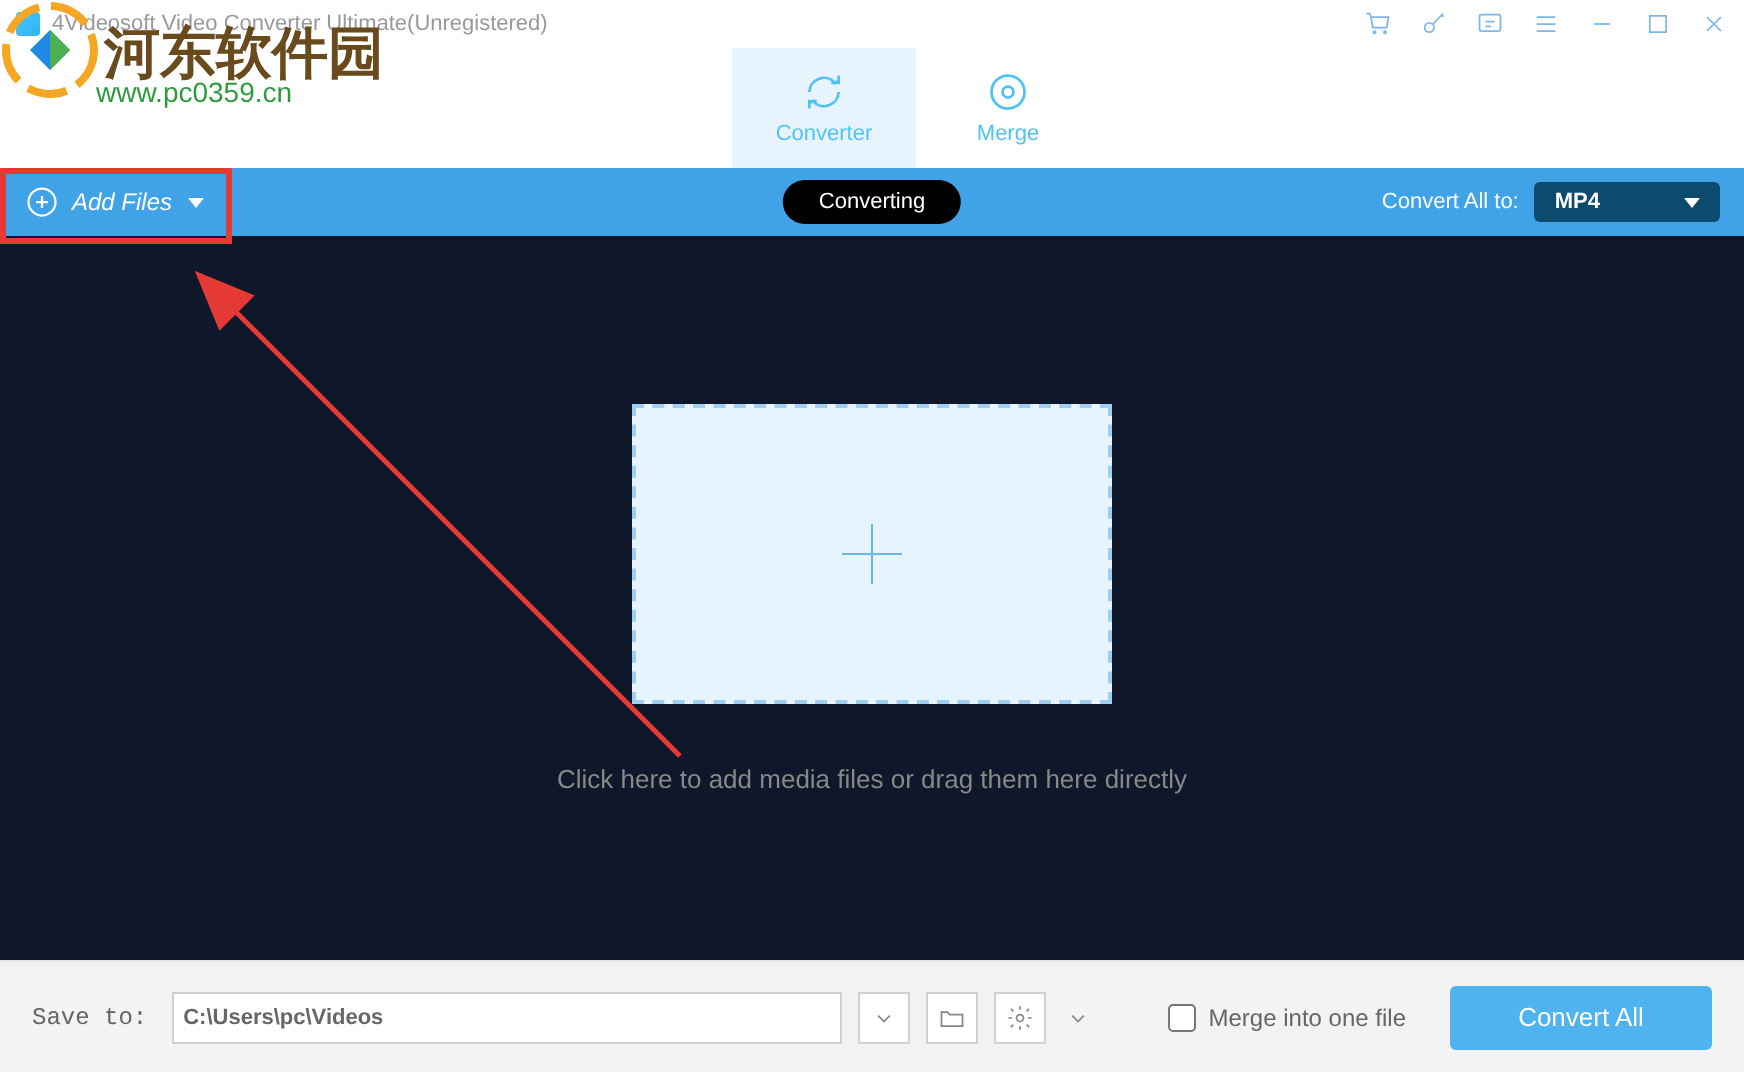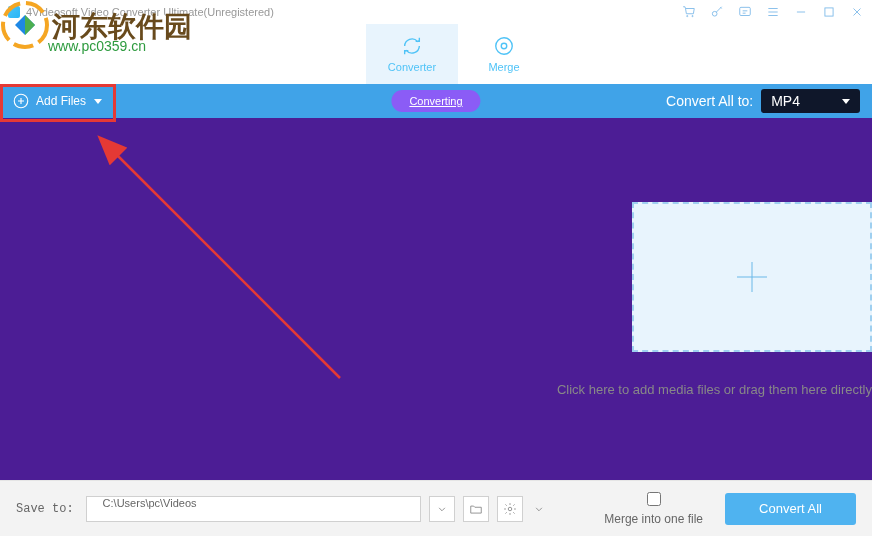--- a/index.html
+++ b/index.html
@@ -16,7 +16,7 @@
 .tab-item svg { width: 22px; height: 22px; stroke: #4fc3f7; fill: none; stroke-width: 1.5; }
 
 .action-bar { height: 34px; background: #40a3e8; display: flex; align-items: center; padding: 0 12px; color: #fff; font-size: 12px; }
-.add-files { display: flex; align-items: center; gap: 6px; cursor: pointer; }
+.add-files { display: flex; align-items: center; gap: 6px; cursor: pointer; font-style: italic; }
 .add-files svg { width: 18px; height: 18px; stroke: #fff; fill: none; stroke-width: 1.5; }
 .caret { width: 0; height: 0; border-left: 4px solid transparent; border-right: 4px solid transparent; border-top: 5px solid #fff; margin-left: 2px; }
 .sub-tabs { margin-left: auto; margin-right: auto; display: flex; gap: 0; position: absolute; left: 50%; transform: translateX(-50%); }

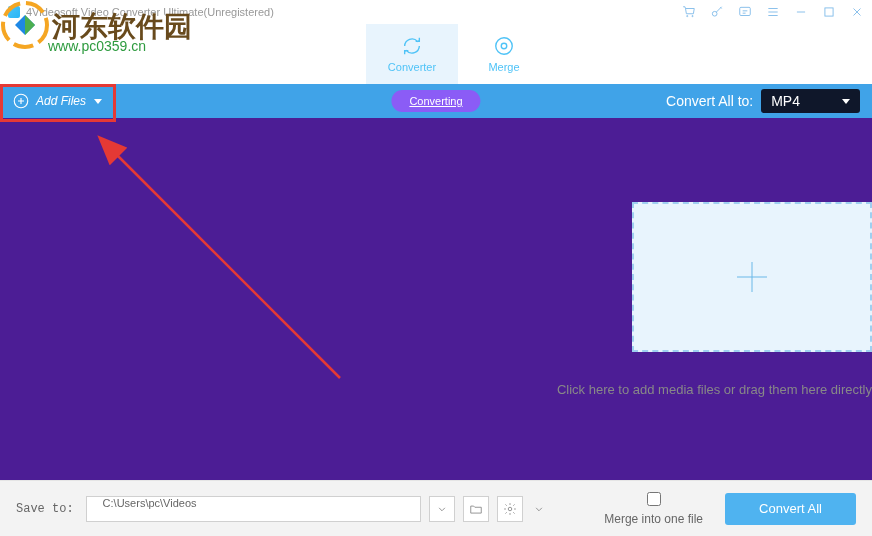--- a/index.html
+++ b/index.html
@@ -21,7 +21,7 @@
 .caret { width: 0; height: 0; border-left: 4px solid transparent; border-right: 4px solid transparent; border-top: 5px solid #fff; margin-left: 2px; }
 .sub-tabs { margin-left: auto; margin-right: auto; display: flex; gap: 0; position: absolute; left: 50%; transform: translateX(-50%); }
 .sub-tab { padding: 5px 18px; border-radius: 12px; font-size: 11px; cursor: pointer; }
-.sub-tab.active { background: #8b5cf6; text-decoration: underline; }
+.sub-tab.active { background: #000000; }
 .convert-all-to { margin-left: auto; display: flex; align-items: center; gap: 8px; font-size: 14px; }
 .format-select { background: #0f172a; padding: 4px 10px; border-radius: 3px; display: flex; align-items: center; gap: 40px; cursor: pointer; }
 

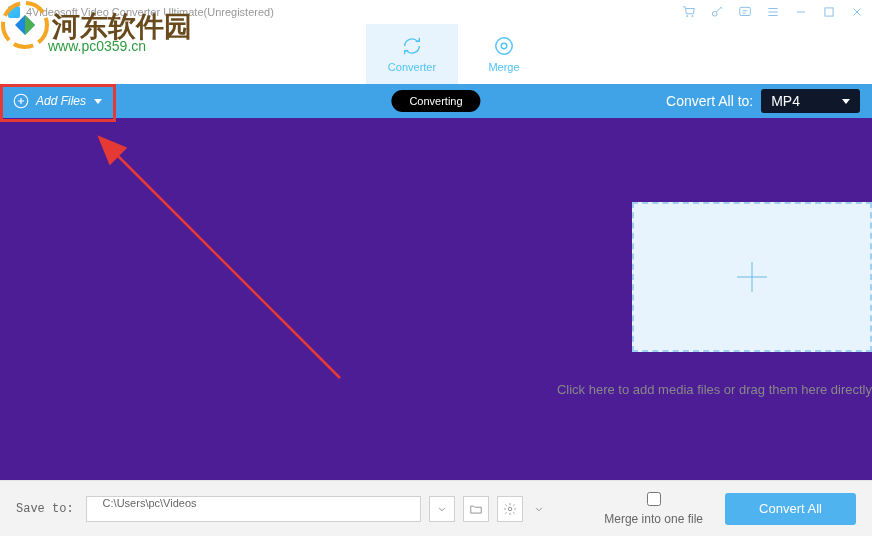--- a/index.html
+++ b/index.html
@@ -22,7 +22,7 @@
 .sub-tabs { margin-left: auto; margin-right: auto; display: flex; gap: 0; position: absolute; left: 50%; transform: translateX(-50%); }
 .sub-tab { padding: 5px 18px; border-radius: 12px; font-size: 11px; cursor: pointer; }
 .sub-tab.active { background: #000000; }
-.convert-all-to { margin-left: auto; display: flex; align-items: center; gap: 8px; font-size: 14px; }
+.convert-all-to { margin-left: auto; display: flex; align-items: center; gap: 8px; font-size: 11px; }
 .format-select { background: #0f172a; padding: 4px 10px; border-radius: 3px; display: flex; align-items: center; gap: 40px; cursor: pointer; }
 
 .main-area { height: 362px; background: #4c1d95; display: flex; flex-direction: column; align-items: flex-end; justify-content: center; position: relative; }

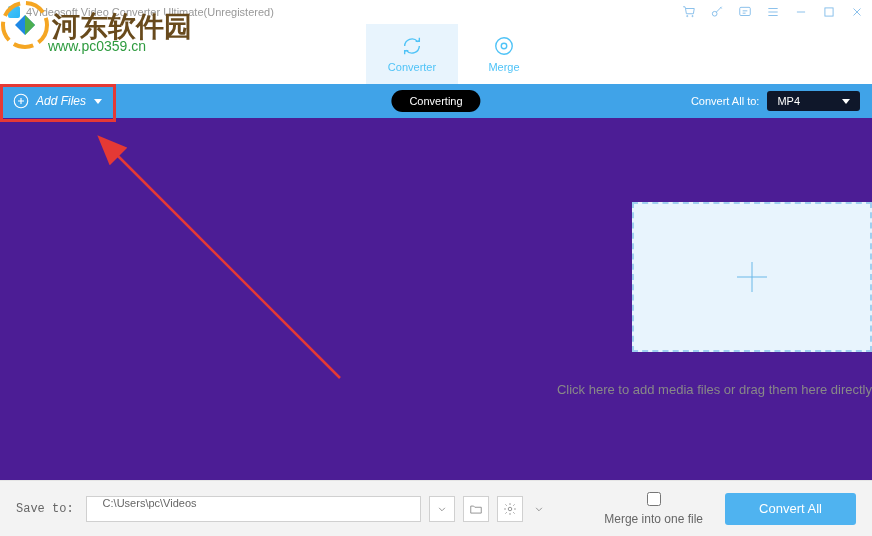--- a/index.html
+++ b/index.html
@@ -23,7 +23,7 @@
 .sub-tab { padding: 5px 18px; border-radius: 12px; font-size: 11px; cursor: pointer; }
 .sub-tab.active { background: #000000; }
 .convert-all-to { margin-left: auto; display: flex; align-items: center; gap: 8px; font-size: 11px; }
-.format-select { background: #0f172a; padding: 4px 10px; border-radius: 3px; display: flex; align-items: center; gap: 40px; cursor: pointer; }
+.format-select { background: #0c4a6e; padding: 4px 10px; border-radius: 3px; display: flex; align-items: center; gap: 40px; cursor: pointer; font-weight: bold; }
 
 .main-area { height: 362px; background: #4c1d95; display: flex; flex-direction: column; align-items: flex-end; justify-content: center; position: relative; }
 .drop-zone { width: 240px; height: 150px; border: 2px dashed #9ecff0; background: #e8f4fd; display: flex; align-items: center; justify-content: center; cursor: pointer; }

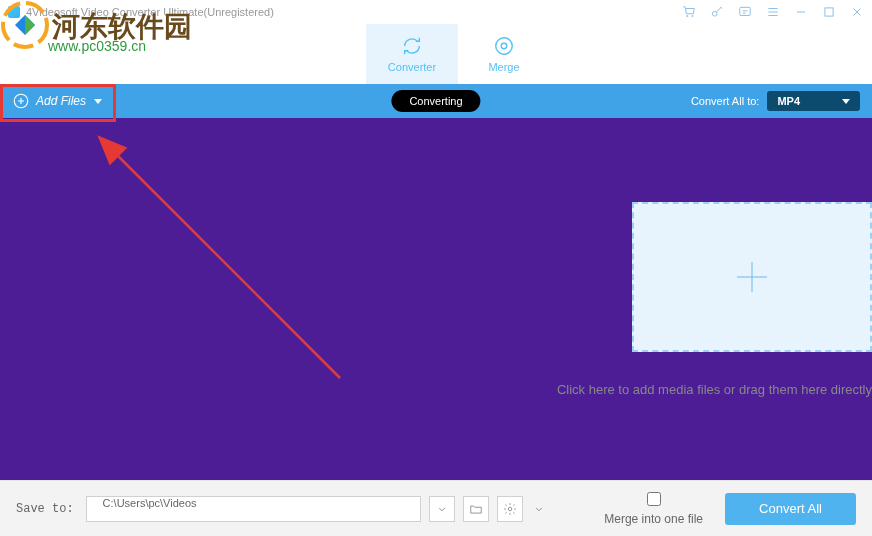--- a/index.html
+++ b/index.html
@@ -25,7 +25,7 @@
 .convert-all-to { margin-left: auto; display: flex; align-items: center; gap: 8px; font-size: 11px; }
 .format-select { background: #0c4a6e; padding: 4px 10px; border-radius: 3px; display: flex; align-items: center; gap: 40px; cursor: pointer; font-weight: bold; }
 
-.main-area { height: 362px; background: #4c1d95; display: flex; flex-direction: column; align-items: flex-end; justify-content: center; position: relative; }
+.main-area { height: 362px; background: #0f172a; display: flex; flex-direction: column; align-items: center; justify-content: center; position: relative; }
 .drop-zone { width: 240px; height: 150px; border: 2px dashed #9ecff0; background: #e8f4fd; display: flex; align-items: center; justify-content: center; cursor: pointer; }
 .drop-zone svg { width: 40px; height: 40px; stroke: #6bb8e8; stroke-width: 1; }
 .drop-text { margin-top: 30px; font-size: 13px; color: #888; }

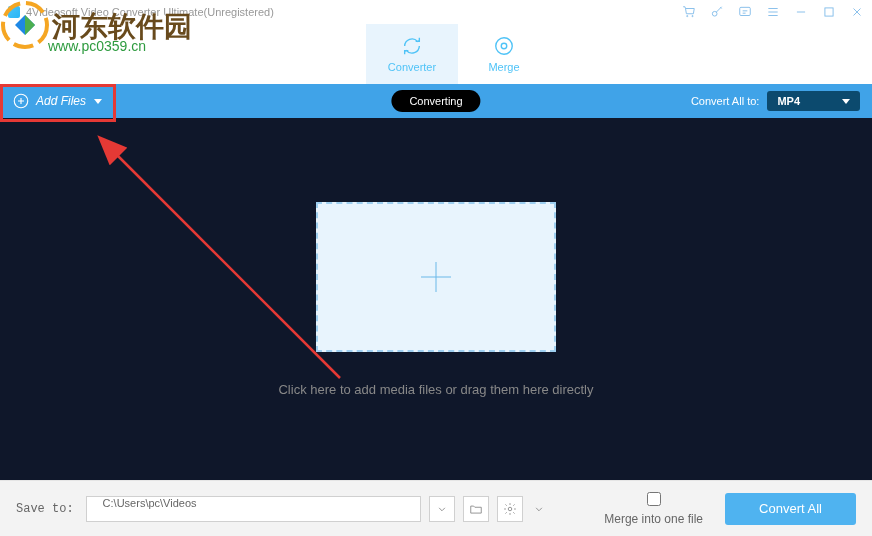--- a/index.html
+++ b/index.html
@@ -32,7 +32,7 @@
 
 .bottom-bar { height: 56px; background: #f3f3f3; border-top: 1px solid #e5e5e5; display: flex; align-items: center; padding: 0 16px; gap: 8px; font-size: 12px; color: #666; }
 .save-to-label { margin-right: 4px; font-family: Liberation Mono, monospace; }
-.path-input { flex: 0 0 335px; height: 26px; border: 1px solid #d0d0d0; background: #fff; padding: 0 16px; font-size: 11px; color: #666; display: flex; align-items: flex-start; }
+.path-input { flex: 0 0 335px; height: 26px; border: 1px solid #d0d0d0; background: #fff; padding: 0 5px; font-size: 11px; color: #666; display: flex; align-items: center; font-weight: bold; }
 .small-btn { width: 26px; height: 26px; border: 1px solid #d0d0d0; background: #fff; display: flex; align-items: center; justify-content: center; cursor: pointer; }
 .small-btn svg { width: 14px; height: 14px; stroke: #888; fill: none; stroke-width: 1.5; }
 .merge-check { margin-left: auto; display: flex; align-items: center; gap: 6px; cursor: pointer; flex-direction: column; }

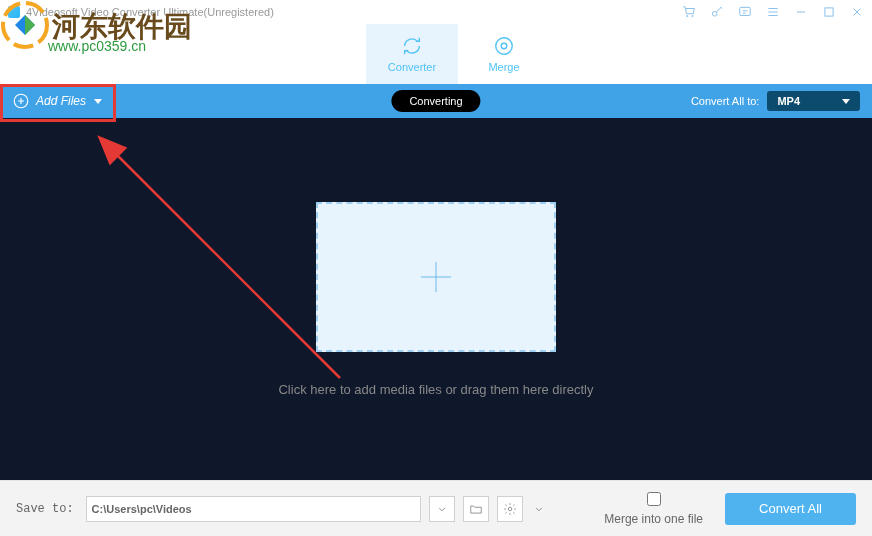--- a/index.html
+++ b/index.html
@@ -35,7 +35,7 @@
 .path-input { flex: 0 0 335px; height: 26px; border: 1px solid #d0d0d0; background: #fff; padding: 0 5px; font-size: 11px; color: #666; display: flex; align-items: center; font-weight: bold; }
 .small-btn { width: 26px; height: 26px; border: 1px solid #d0d0d0; background: #fff; display: flex; align-items: center; justify-content: center; cursor: pointer; }
 .small-btn svg { width: 14px; height: 14px; stroke: #888; fill: none; stroke-width: 1.5; }
-.merge-check { margin-left: auto; display: flex; align-items: center; gap: 6px; cursor: pointer; flex-direction: column; }
+.merge-check { margin-left: auto; display: flex; gap: 6px; cursor: pointer; }
 .merge-check input { width: 14px; height: 14px; }
 .convert-btn { width: 131px; height: 32px; background: #4fb3f0; color: #fff; border: none; border-radius: 3px; font-size: 13px; cursor: pointer; margin-left: 14px; }
 

